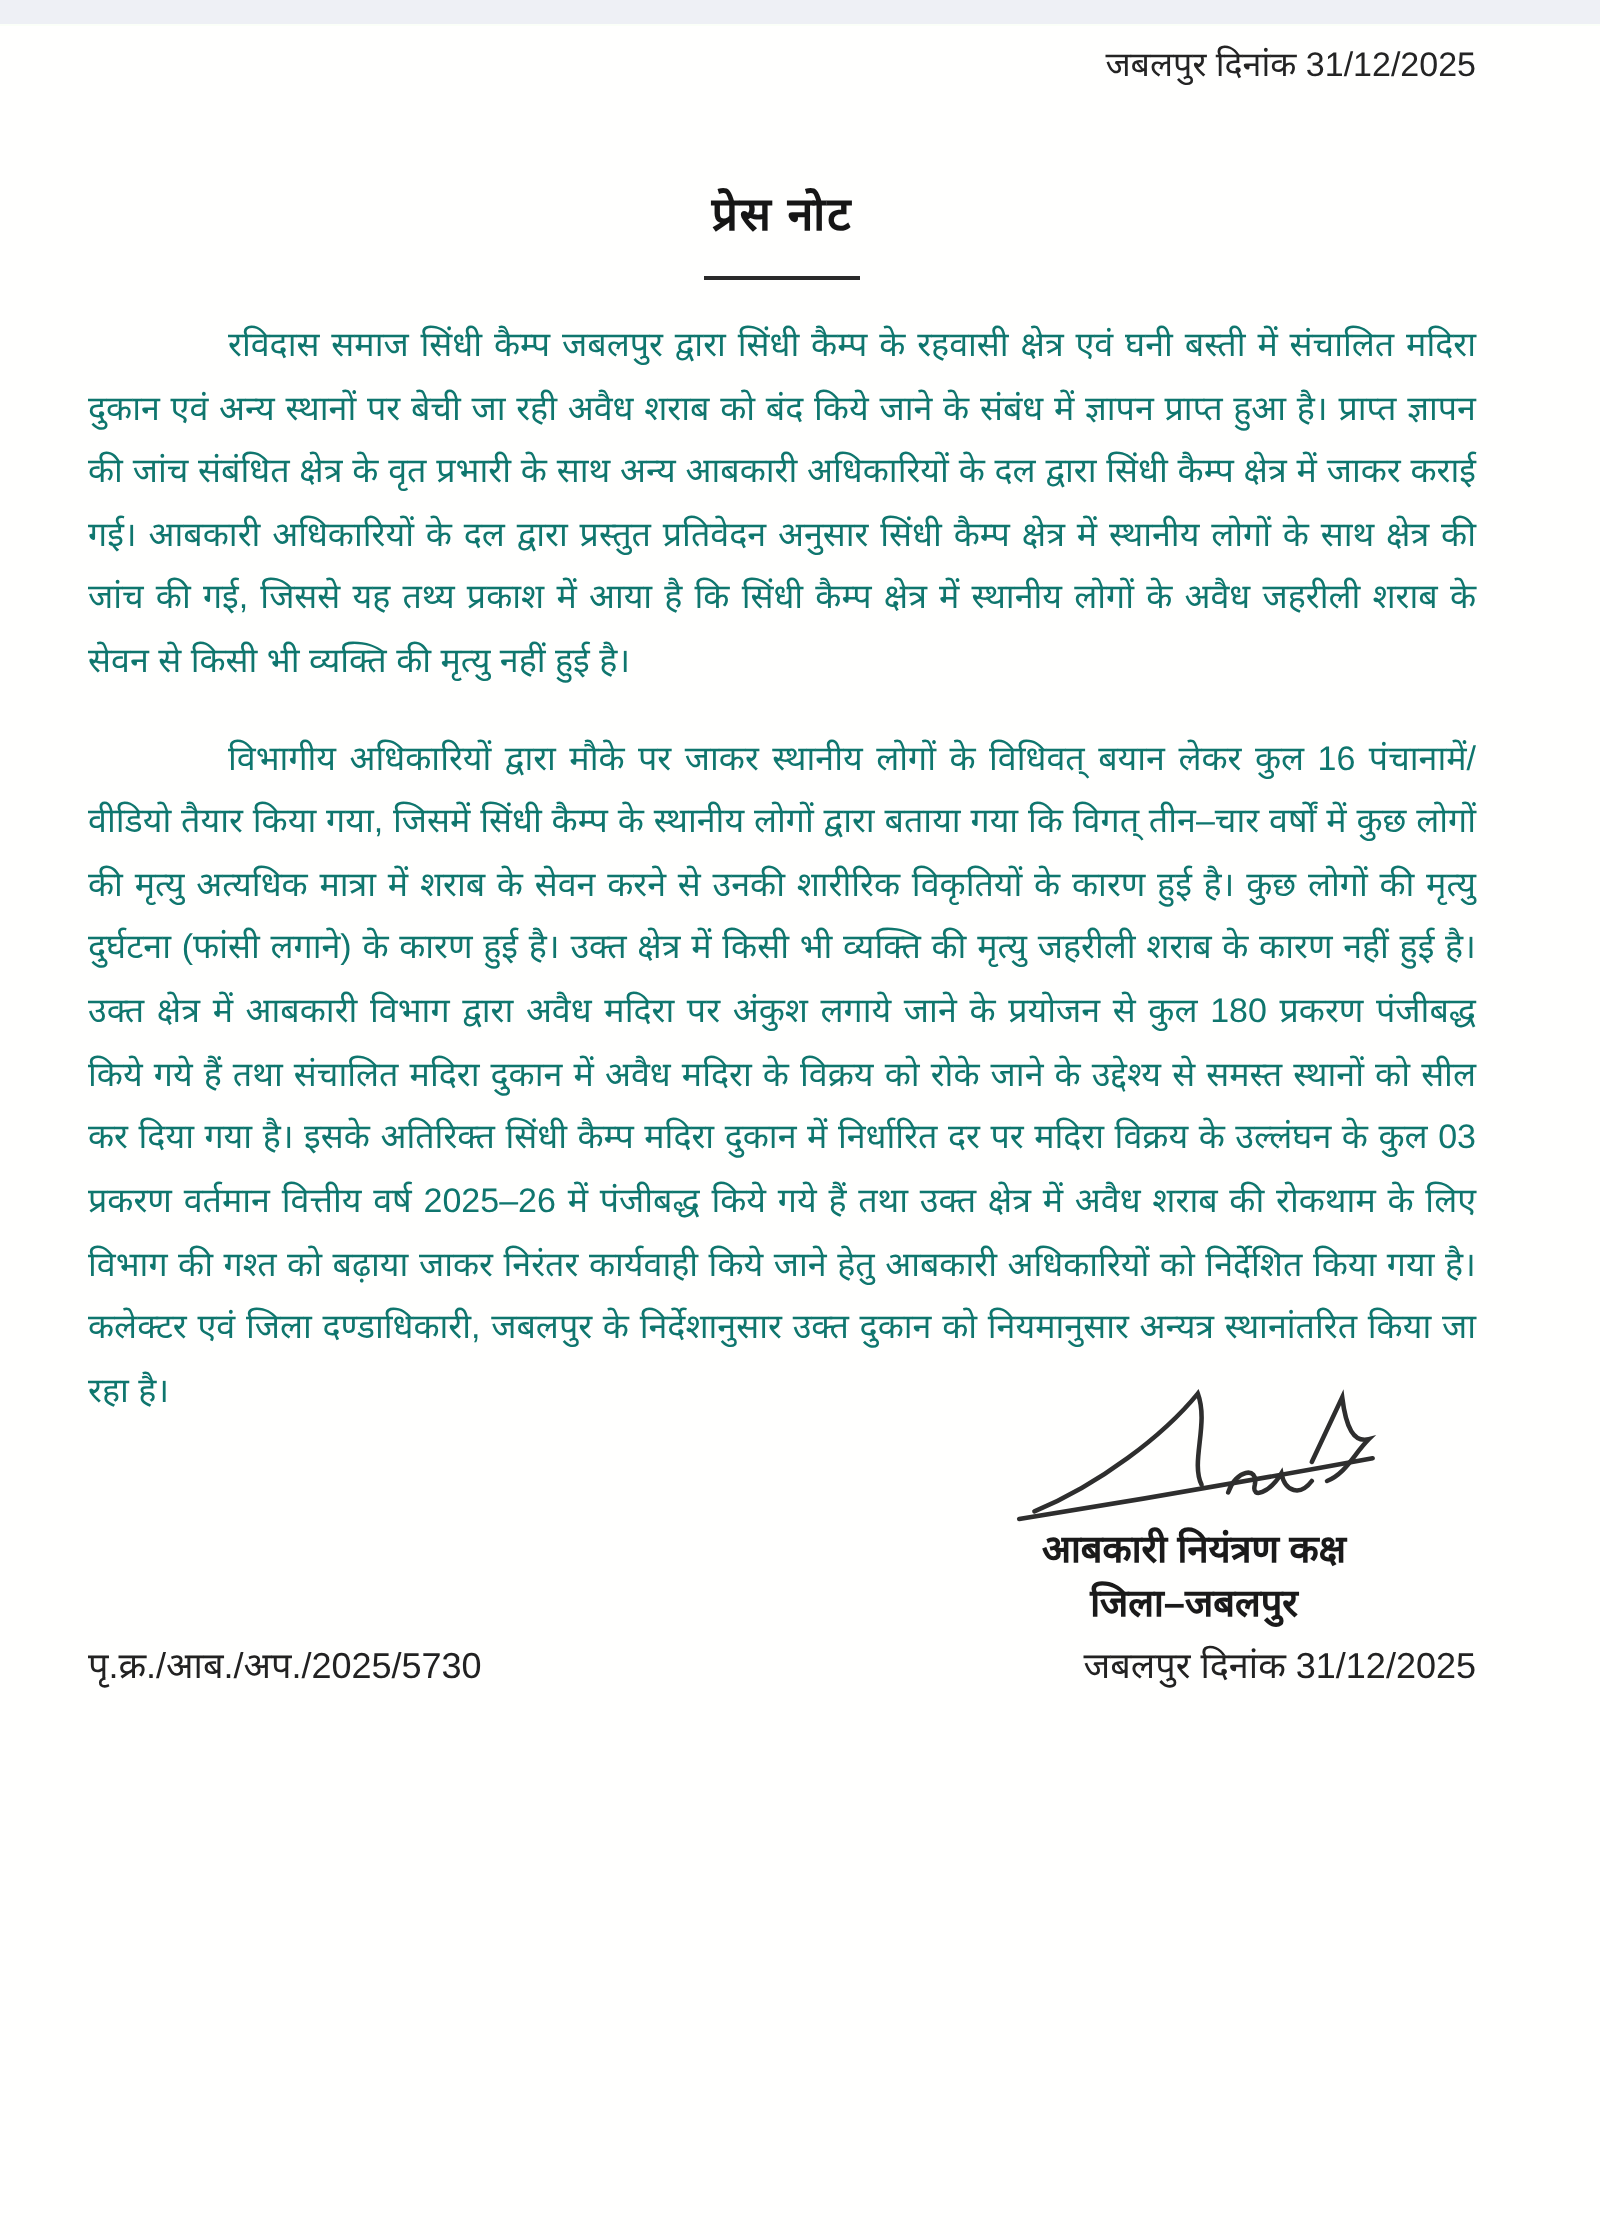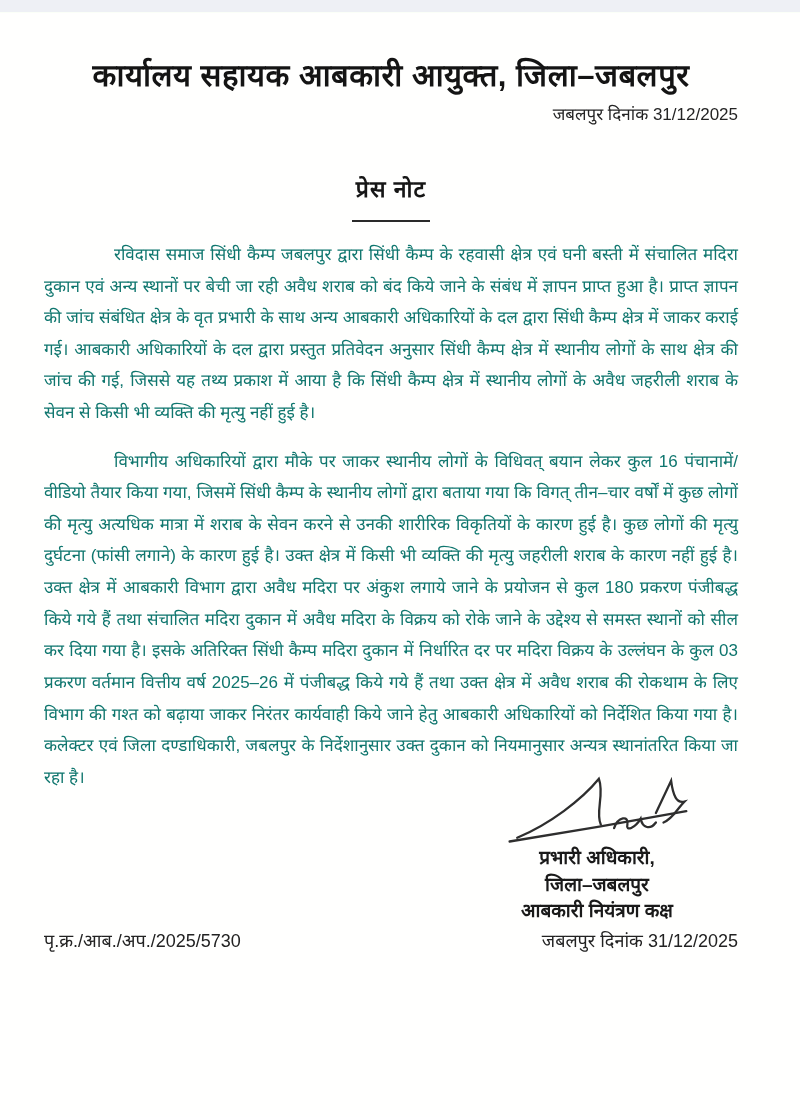--- a/index.html
+++ b/index.html
@@ -87,7 +87,6 @@
   <div class="top-strip"></div>
 
   <div class="content">
-    <div class="office-title">कार्यालय सहायक आबकारी आयुक्त, जिला–जबलपुर</div>
     <div class="date-top">जबलपुर दिनांक 31/12/2025</div>
 
     <div class="doc-type">

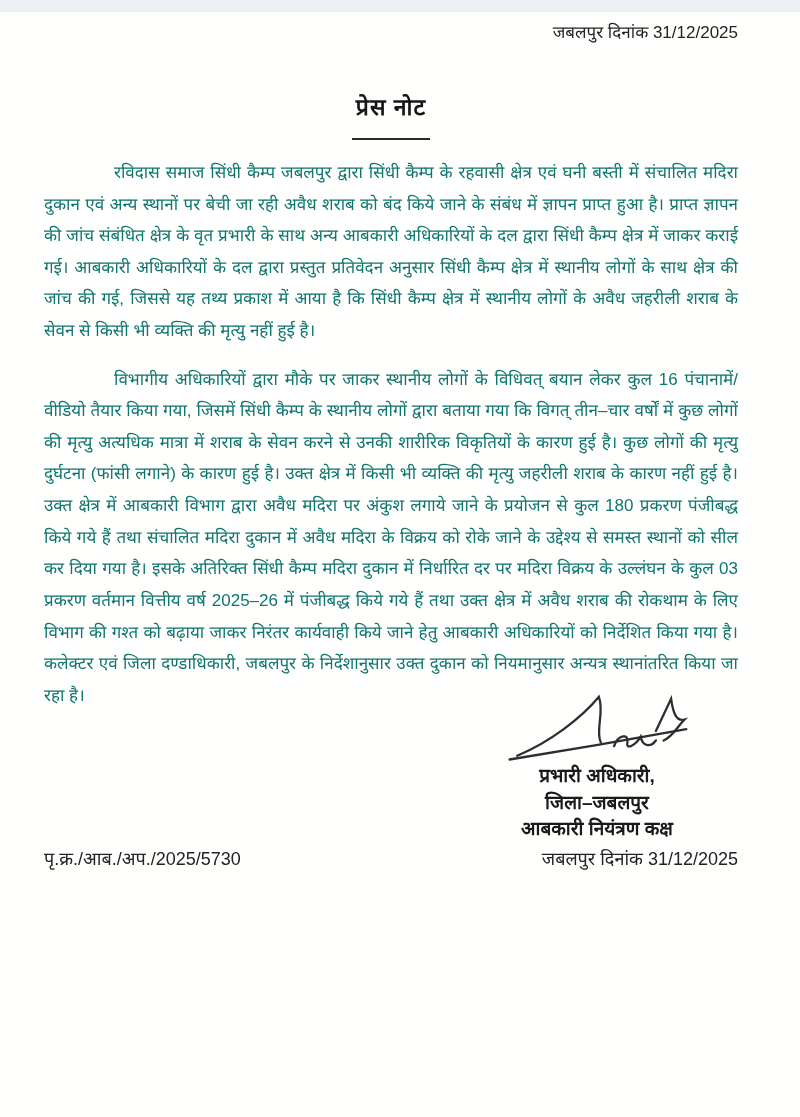--- a/index.html
+++ b/index.html
@@ -106,7 +106,6 @@
         <path d="M118 58 C 122 46 134 44 132 54 C 130 62 140 58 146 48 C 148 58 156 60 162 52"></path>
         <path d="M162 42 L 178 8 C 180 24 184 32 192 30 C 184 38 180 48 170 52"></path>
       </svg>
-      <div>प्रभारी अधिकारी,</div>
       <div>जिला–जबलपुर</div>
       <div>आबकारी नियंत्रण कक्ष</div>
     </div>

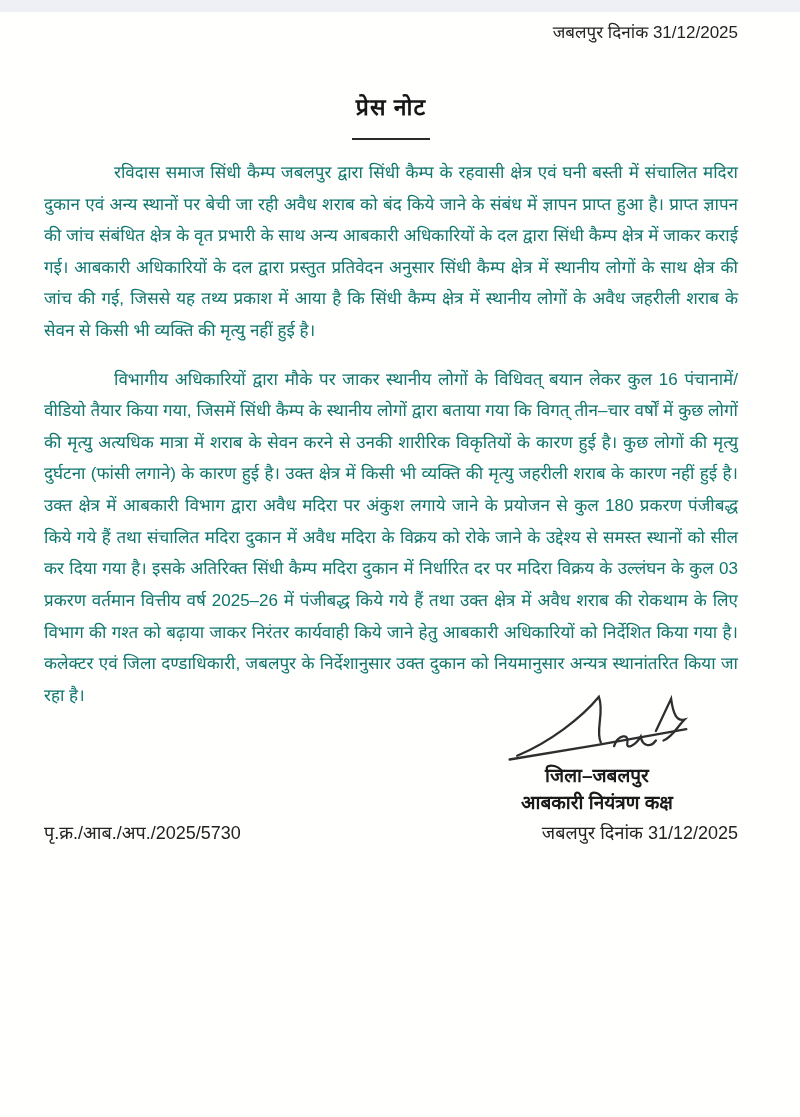--- a/index.html
+++ b/index.html
@@ -106,8 +106,8 @@
         <path d="M118 58 C 122 46 134 44 132 54 C 130 62 140 58 146 48 C 148 58 156 60 162 52"></path>
         <path d="M162 42 L 178 8 C 180 24 184 32 192 30 C 184 38 180 48 170 52"></path>
       </svg>
+      <div>आबकारी नियंत्रण कक्ष</div>
       <div>जिला–जबलपुर</div>
-      <div>आबकारी नियंत्रण कक्ष</div>
     </div>
 
     <div class="ref-row">

